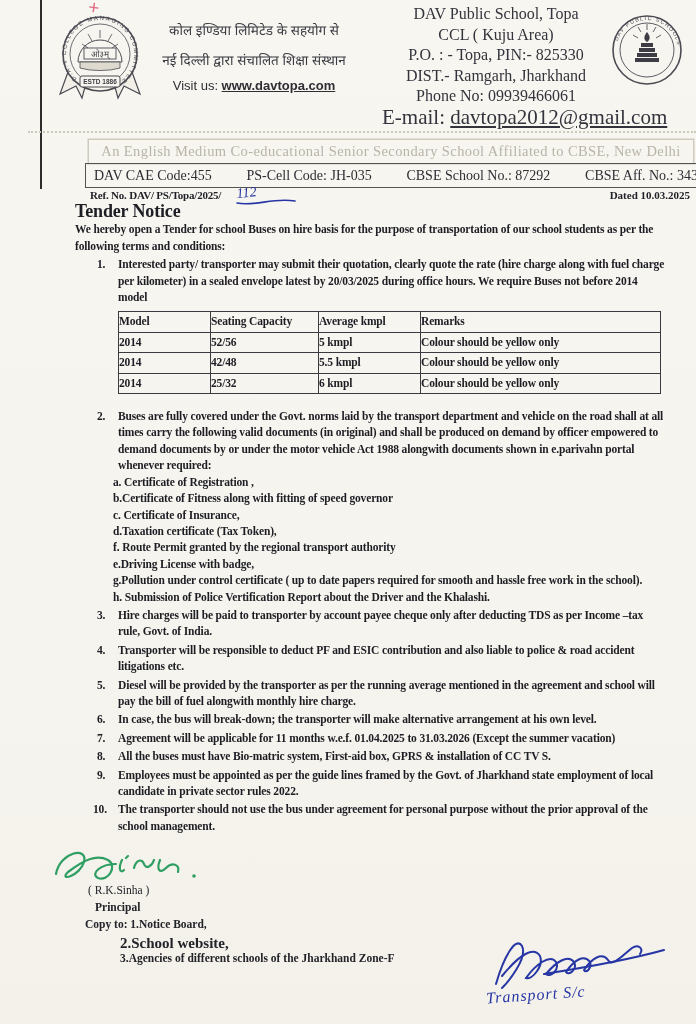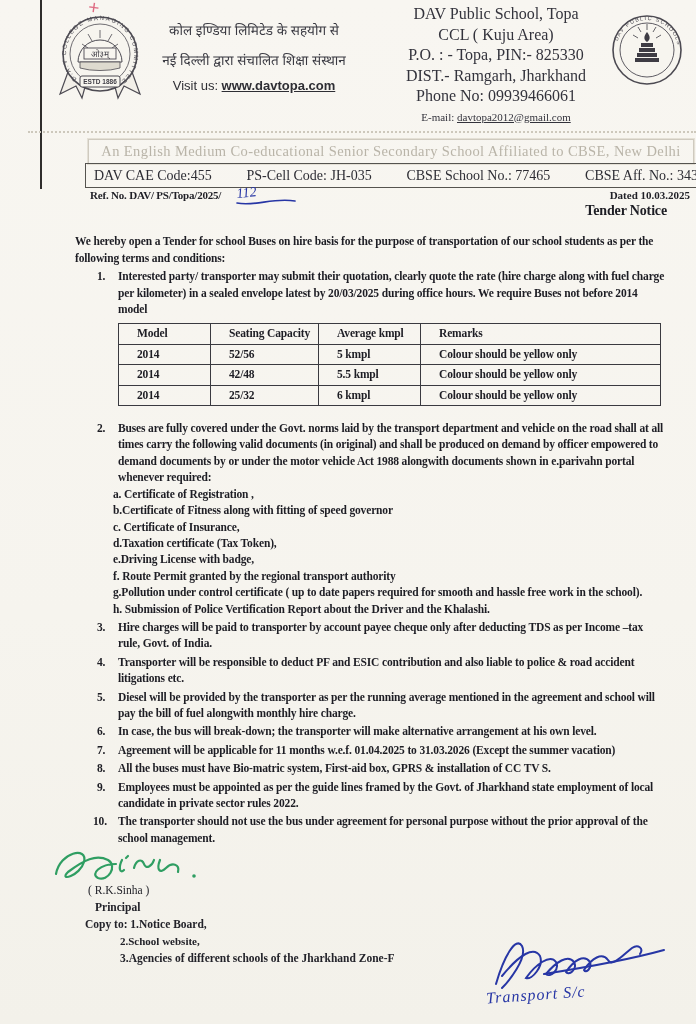--- a/index.html
+++ b/index.html
@@ -17,7 +17,7 @@
   .hdr-center .visit .url{text-decoration:underline;font-weight:bold;}
   .hdr-right{position:absolute;left:382px;top:4px;width:228px;text-align:center;color:#33333c;}
   .hdr-right .sline{font-size:16px;line-height:20.5px;white-space:nowrap;text-align:center;}
-  .hdr-right .email-line{font-size:11px;line-height:21px;white-space:nowrap;}
+  .hdr-right .email-line{font-size:21px;line-height:21px;white-space:nowrap;}
   .hdr-right .email{text-decoration:underline;}
   .logo-left{position:absolute;left:58px;top:10px;}
   .logo-right{position:absolute;left:608px;top:8px;}

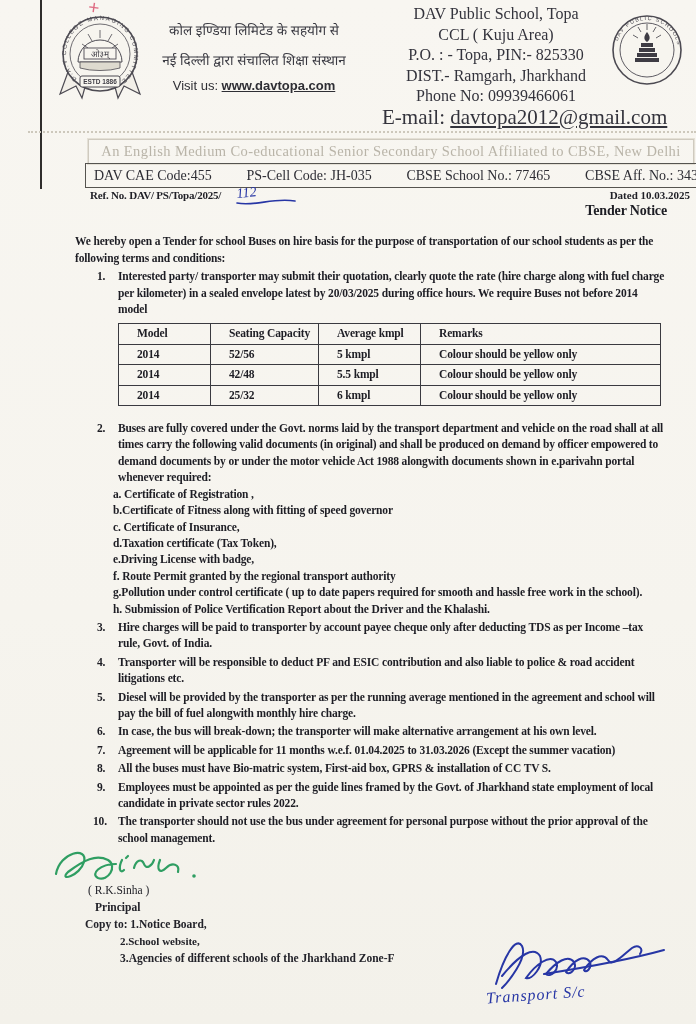--- a/index.html
+++ b/index.html
@@ -143,7 +143,7 @@
   <div class="codes-box">
     <span class="code">DAV CAE Code:455</span>
     <span class="code">PS-Cell Code: JH-035</span>
-    <span class="code">CBSE School No.: 77465</span>
+    <span class="code">CBSE School No.: 87292</span>
     <span class="code">CBSE Aff. No.: 3430310</span>
   </div>
 

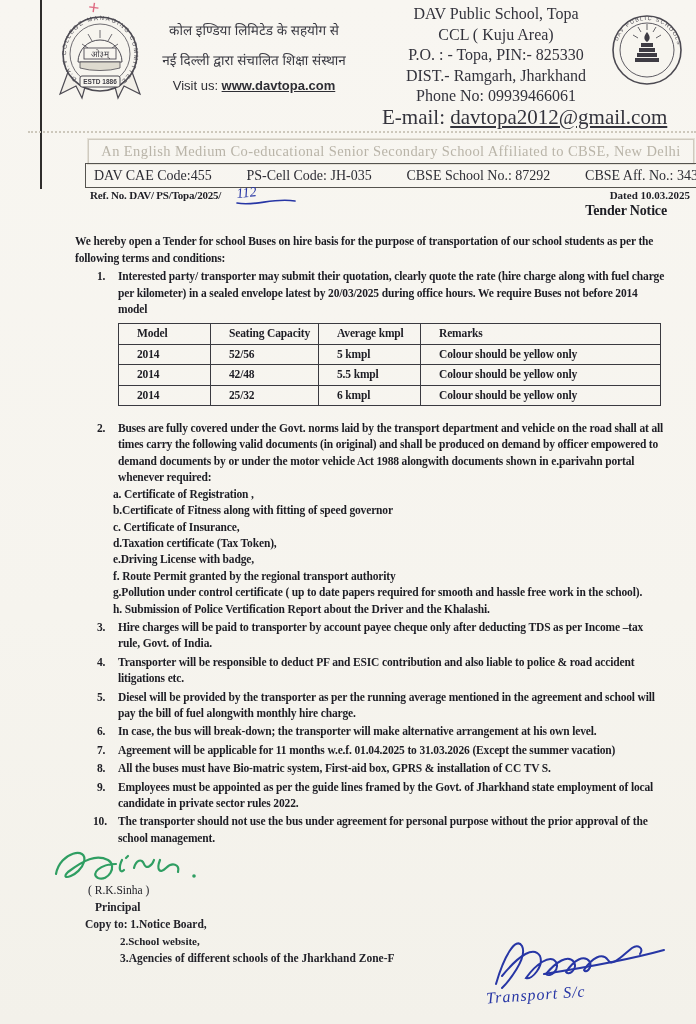--- a/index.html
+++ b/index.html
@@ -37,7 +37,7 @@
 
   
   .content{position:absolute;left:75px;top:203px;width:592px;font-size:11.5px;font-weight:bold;letter-spacing:-.15px;line-height:16.4px;color:#1d1d24;}
-  .title{text-align:right;font-size:14px;margin:0 0 14px 0;}
+  .title{text-align:left;font-size:18px;margin:0 0 2px 0;}
   .intro{margin:0;}
   .item{position:relative;padding-left:43px;margin-top:2px;}
   .item .num{position:absolute;left:22px;top:0;}

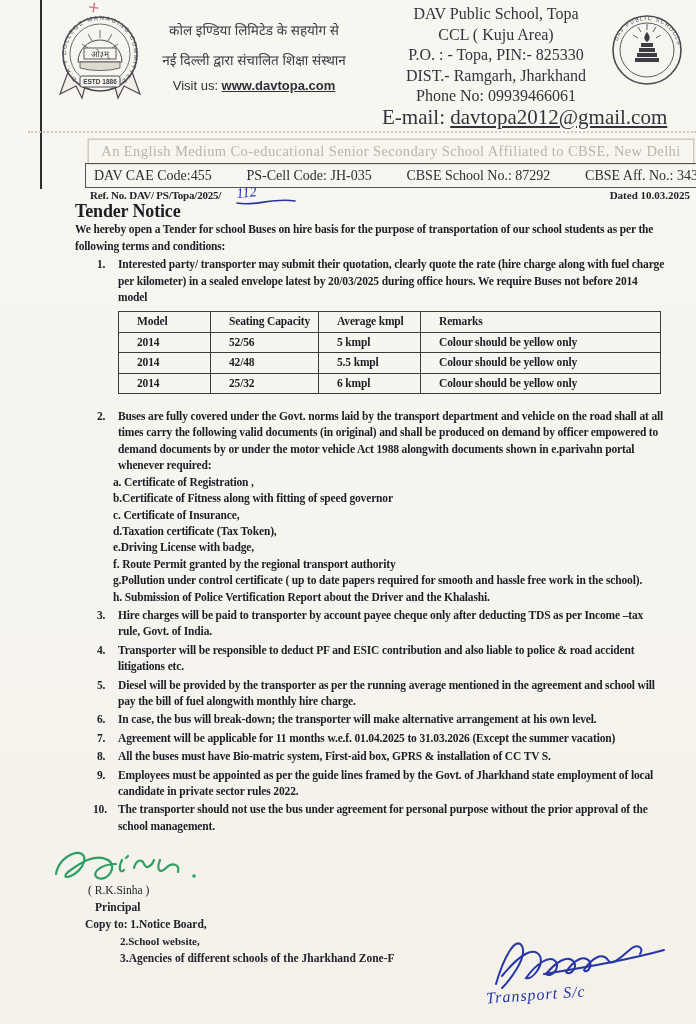--- a/index.html
+++ b/index.html
@@ -44,7 +44,7 @@
   .sub{padding-left:56px;text-indent:-18px;}
 
   table.spec{border-collapse:collapse;margin:6px 0 14px 0;width:542px;table-layout:fixed;}
-  table.spec th,table.spec td{border:1px solid #3a3a40;font-size:11.5px;font-weight:bold;text-align:left;padding:1px 4px 2px 18px;height:16px;letter-spacing:-.15px;}
+  table.spec th,table.spec td{border:1px solid #3a3a40;font-size:11.5px;font-weight:bold;text-align:left;padding:1px 4px 2px 0;height:16px;letter-spacing:-.15px;}
   col.c1{width:92px}col.c2{width:108px}col.c3{width:102px}col.c4{width:240px}
 
   

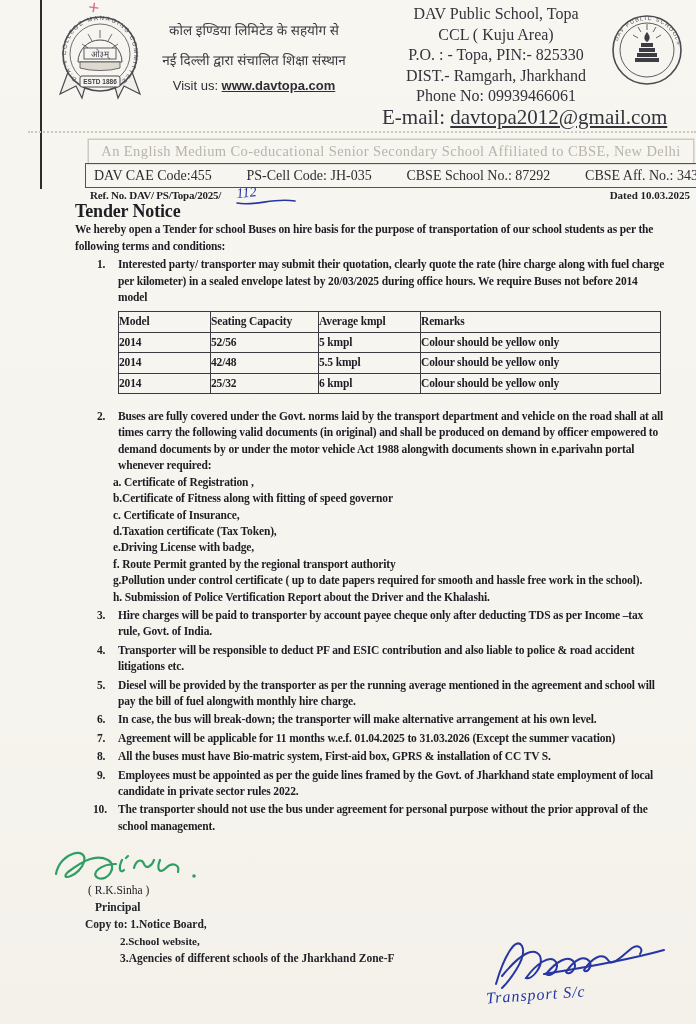--- a/index.html
+++ b/index.html
@@ -209,8 +209,8 @@
     <div class="sub">b.Certificate of Fitness along with fitting of speed governor</div>
     <div class="sub">c. Certificate of Insurance,</div>
     <div class="sub">d.Taxation certificate (Tax Token),</div>
+    <div class="sub">f. Route Permit granted by the regional transport authority</div>
     <div class="sub">e.Driving License with badge,</div>
-    <div class="sub">f. Route Permit granted by the regional transport authority</div>
     <div class="sub">g.Pollution under control certificate ( up to date papers required for smooth and hassle free work in the school).</div>
     <div class="sub">h. Submission of Police Vertification Report about the Driver and the Khalashi.</div>
 

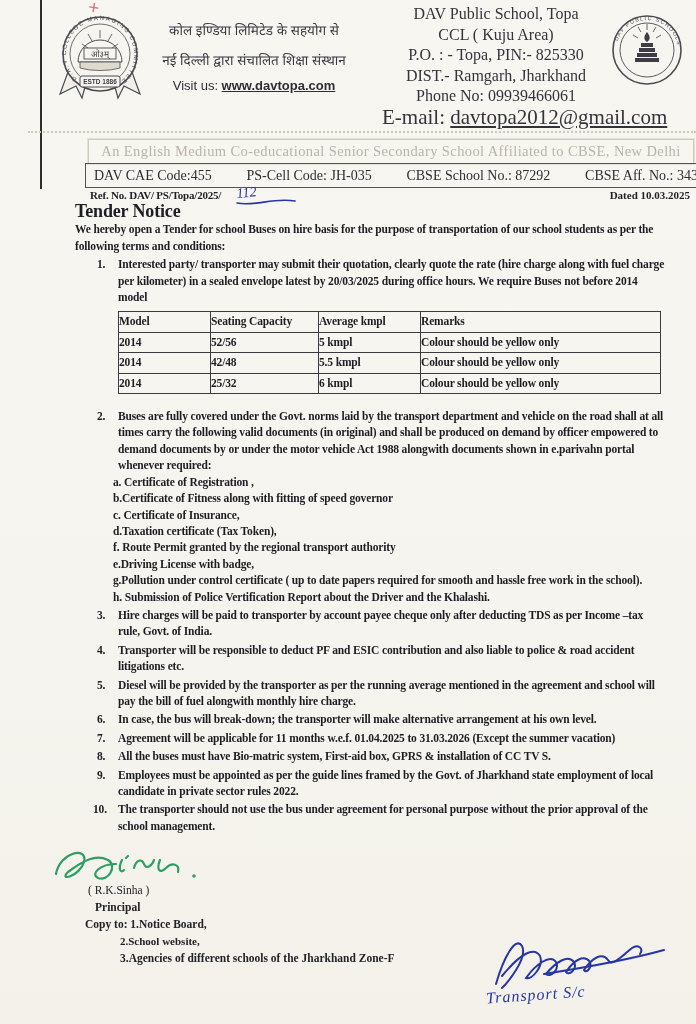--- a/index.html
+++ b/index.html
@@ -52,7 +52,7 @@
   .sig-name{position:absolute;left:88px;top:884px;font-size:11.5px;font-weight:normal;}
   .sig-title{position:absolute;left:95px;top:901px;font-size:11.5px;font-weight:bold;}
   .copy-line1{position:absolute;left:85px;top:918px;font-size:11.5px;font-weight:bold;}
-  .copy-line2{position:absolute;left:120px;top:935px;font-size:11px;font-weight:bold;}
+  .copy-line2{position:absolute;left:120px;top:935px;font-size:15px;font-weight:bold;}
   .copy-line3{position:absolute;left:120px;top:952px;font-size:11.5px;font-weight:bold;}
 
   .ink-bottom{position:absolute;left:478px;top:928px;width:215px;}

